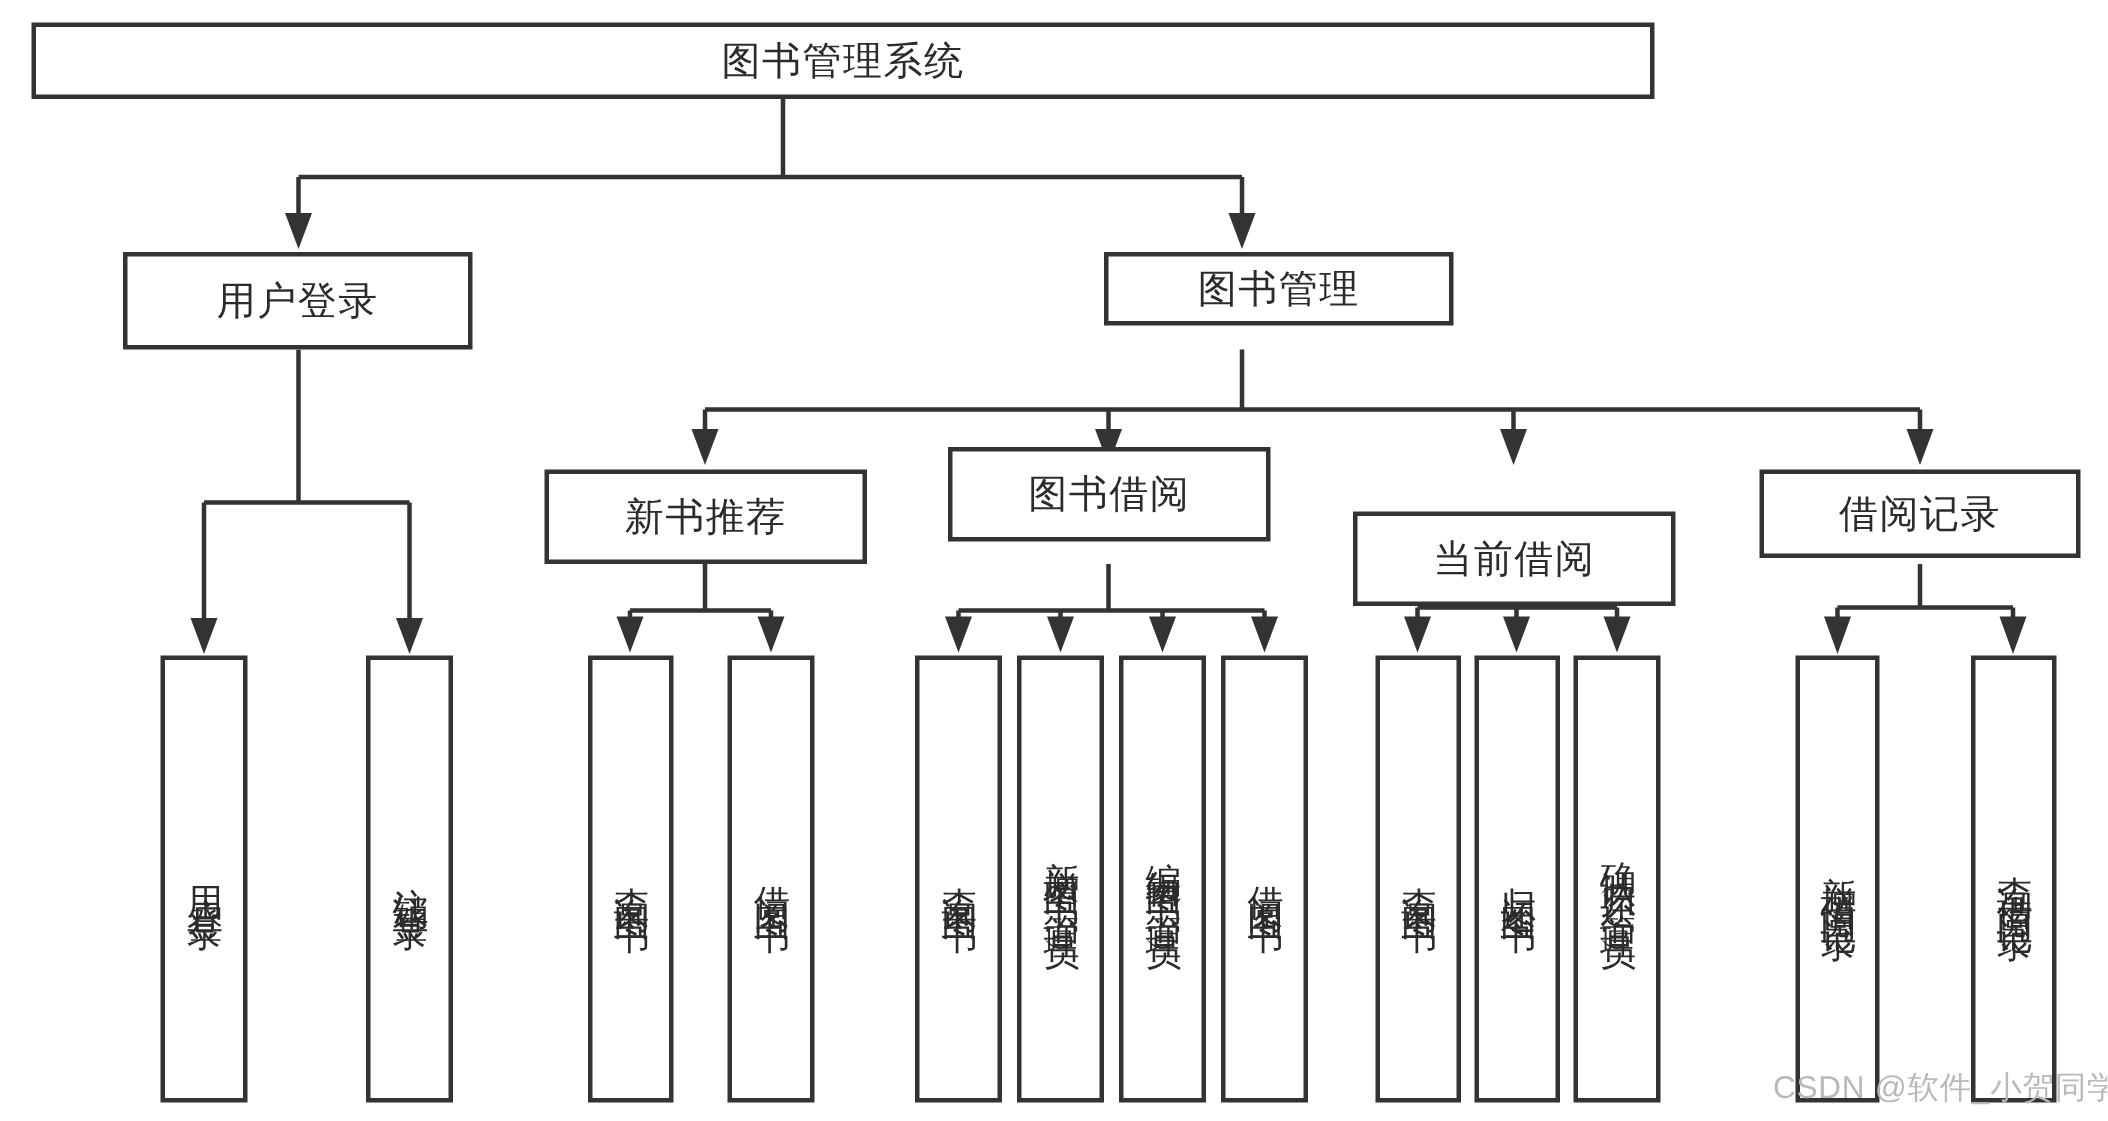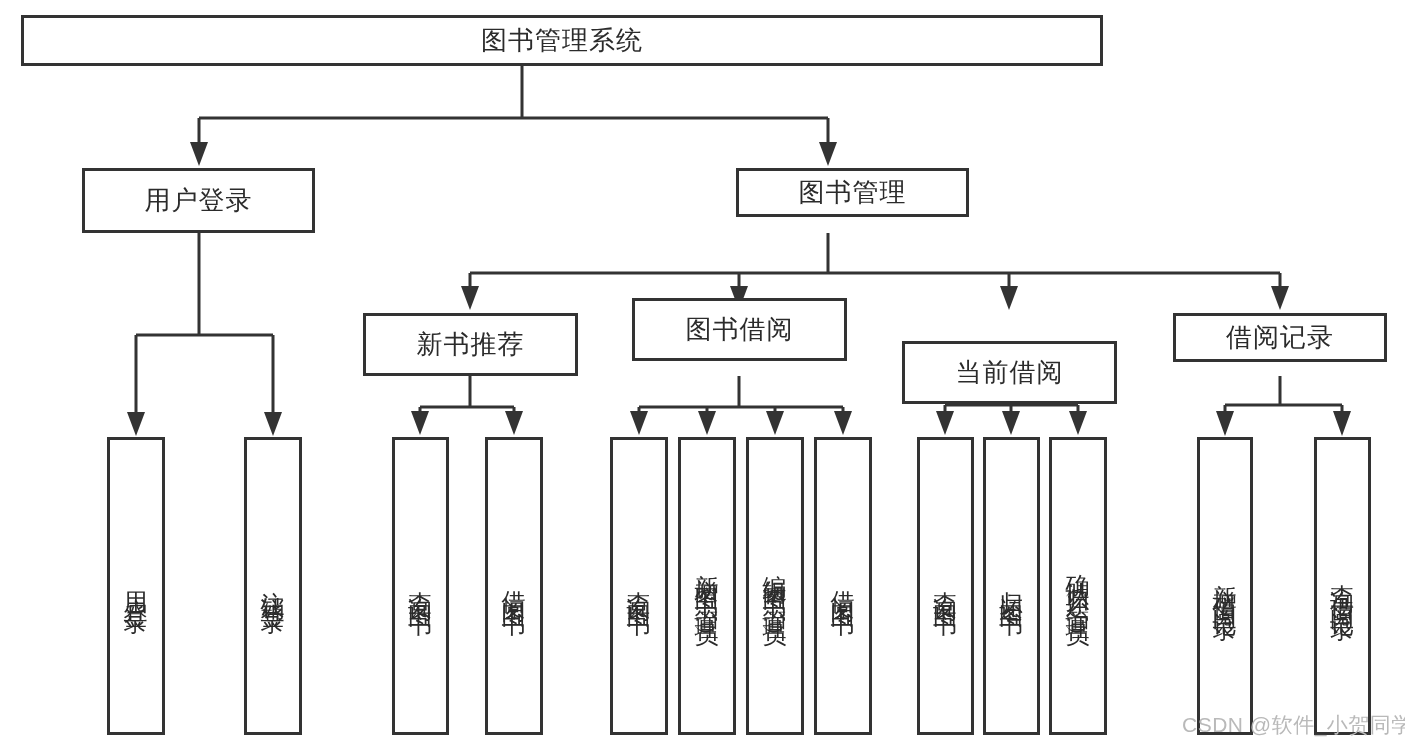--- a/index.html
+++ b/index.html
@@ -33,7 +33,7 @@
   #n-new-rec{left:363px;top:313px;width:215px;height:63px;}
   #n-book-borrow{left:632px;top:298px;width:215px;height:63px;}
   #n-current-borrow{left:902px;top:313px;width:215px;height:63px;margin-top:28px;}
-  #n-borrow-record{left:1173px;top:313px;width:214px;height:49px;}
+  #n-borrow-record{left:1173px;top:313px;width:214px;height:59px;}
   #n-ul-login{left:107px;width:58px;}
   #n-ul-logout{left:244px;width:58px;}
   #n-nb-query{left:392px;width:57px;}

